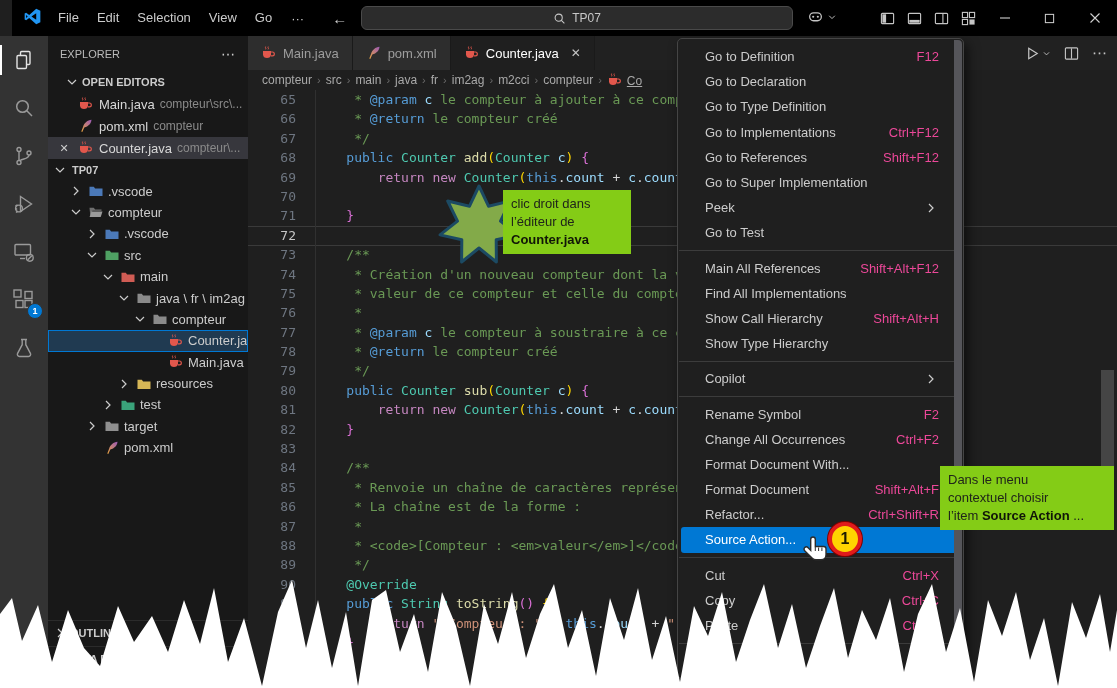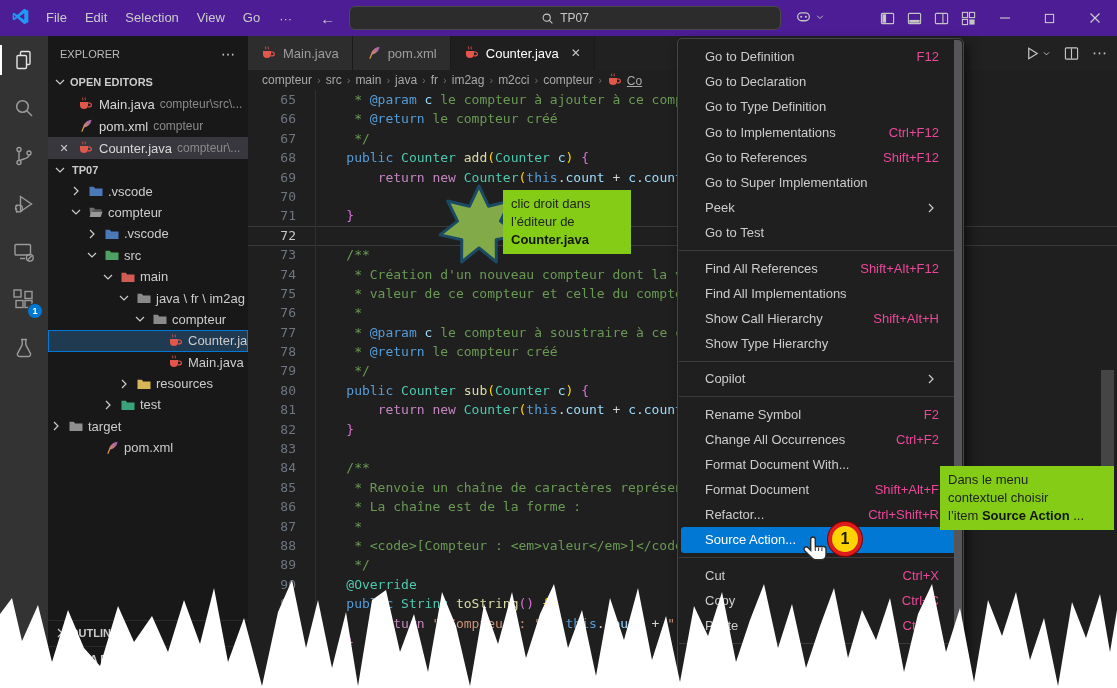--- a/index.html
+++ b/index.html
@@ -8,7 +8,7 @@
   .ic{display:inline-block;vertical-align:middle;flex:none;}
 
   
-  .titlebar{position:absolute;left:0;top:0;right:0;height:36px;background:#4c1d95;
+  .titlebar{position:absolute;left:12px;top:0;right:0;height:36px;background:#000000;
             display:flex;align-items:center;color:#cccccc;font-size:13px;z-index:3;}
   .vslogo{margin:0 8px 0 12px;}
   .tb-menu{padding:0 9px;line-height:36px;cursor:default;}

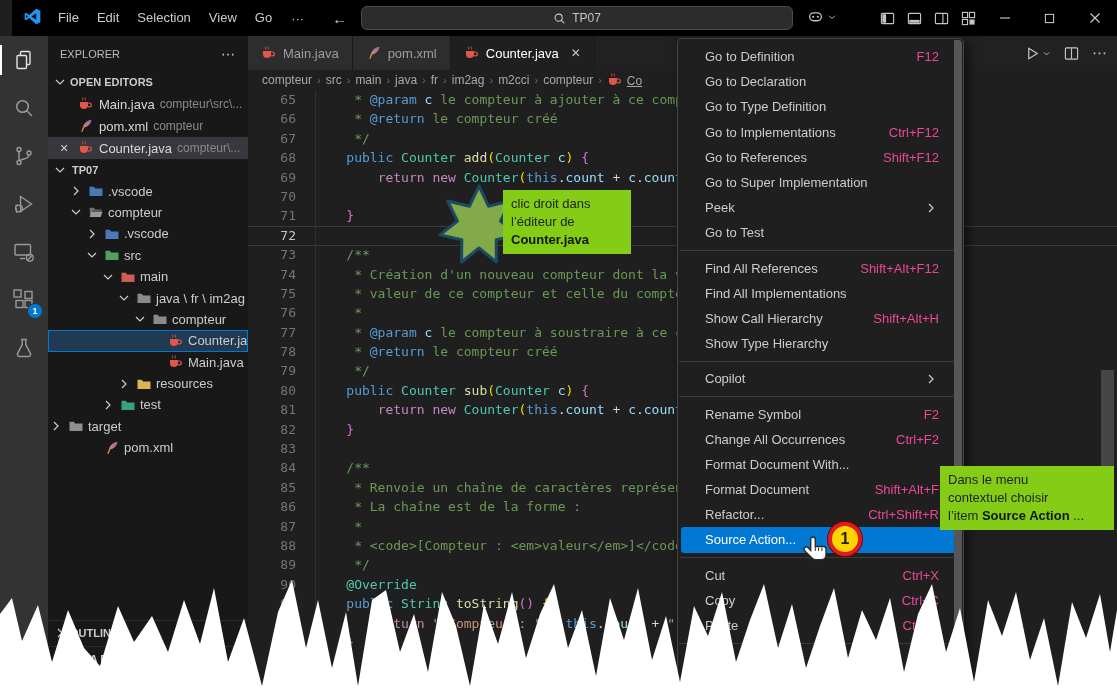--- a/index.html
+++ b/index.html
@@ -38,7 +38,7 @@
   .sb-header{height:35px;display:flex;align-items:center;padding:0 12px;color:#bbbbbb;font-size:11px;}
   .sb-header .dots{margin-left:auto;letter-spacing:1px;color:#cccccc;font-size:14px;}
   .sect-row{height:22px;display:flex;align-items:center;font-size:11px;font-weight:bold;
-            color:#cccccc;padding-left:4px;gap:2px;}
+            color:#cccccc;padding-left:16px;gap:2px;}
   .oe-row{height:22px;display:flex;align-items:center;padding-left:30px;gap:5px;position:relative;white-space:nowrap;overflow:hidden;}
   .oe-row.active{background:#37373d;}
   .oe-close{position:absolute;left:8px;width:16px;color:#cccccc;font-size:11px;text-align:center;}

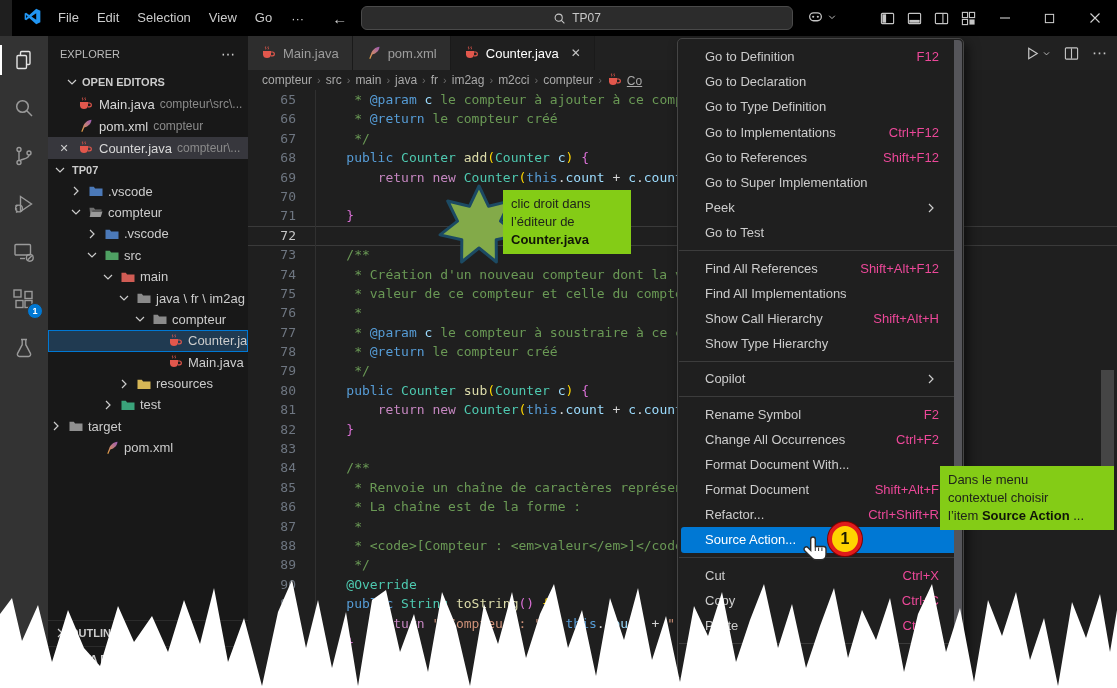--- a/index.html
+++ b/index.html
@@ -617,7 +617,7 @@
      </div>
         <div class="msep"></div>
         <div class="mi">
-       <span>Find All References</span>
+       <span>Main All References</span>
        <span class="sc">Shift+Alt+F12</span>
 
      </div>

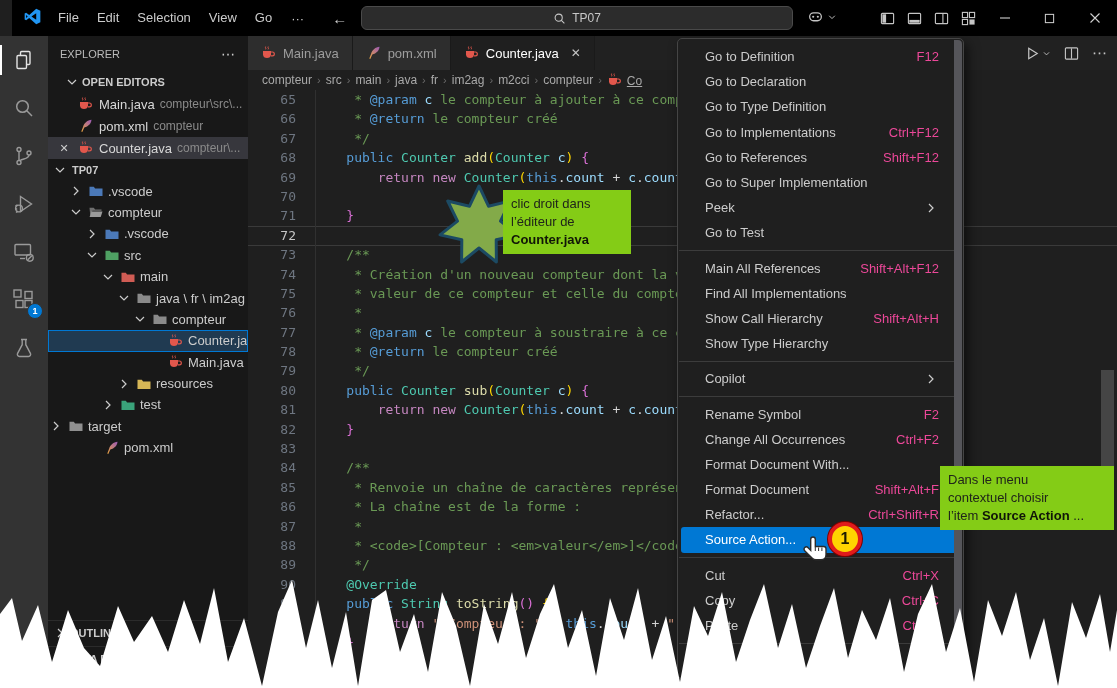--- a/index.html
+++ b/index.html
@@ -403,7 +403,7 @@
             </svg>
             <span>test</span>
           </div>
-          <div class="tree-row" style="">
+          <div class="tree-row" style="padding-left:36px">
             <svg class="ic" width="16" height="16" viewBox="0 0 16 16">
               <path d="M6 4l4 4-4 4" fill="none" stroke="#cccccc" stroke-width="1.2"></path>
             </svg>

